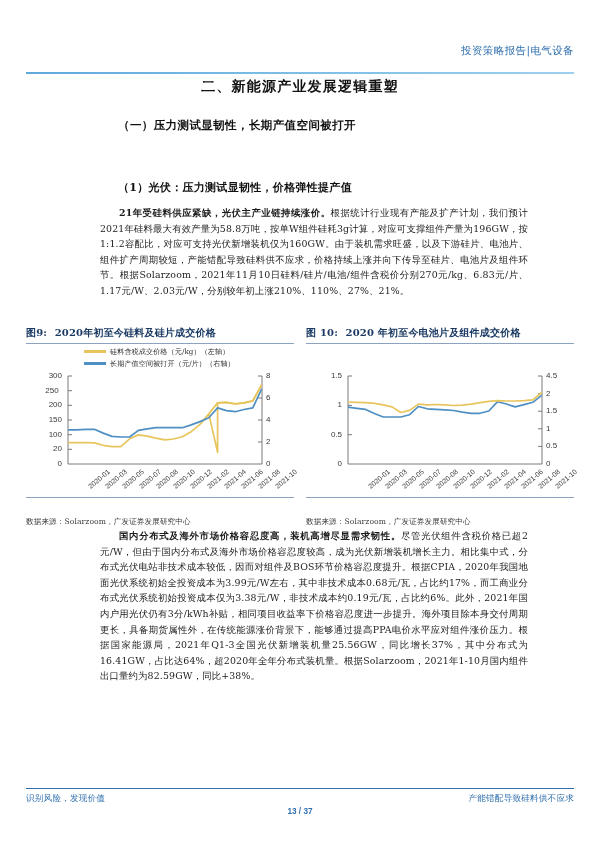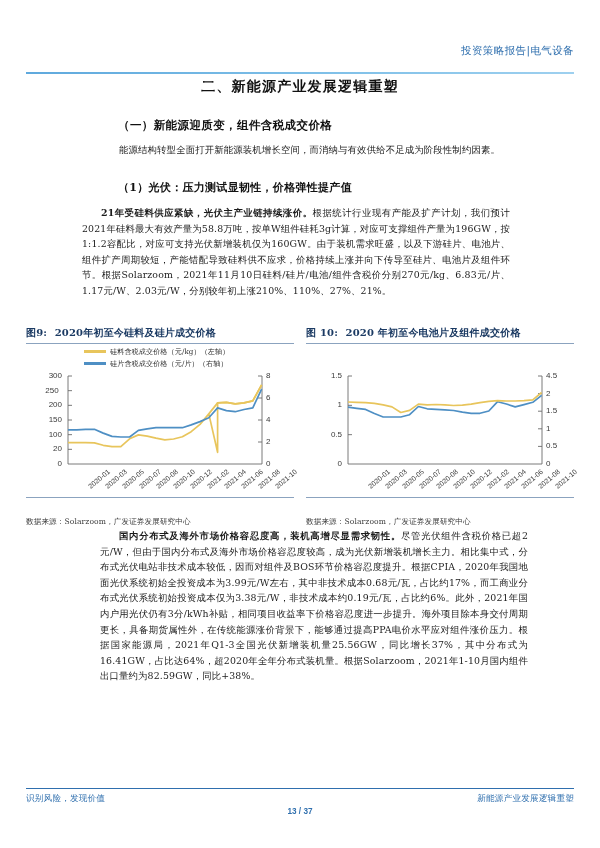--- a/index.html
+++ b/index.html
@@ -148,7 +148,7 @@
   </div>
 
   <div class="h1">二、新能源产业发展逻辑重塑</div>
-  <div class="h2">（一）新能源迎质变，组件含税成交价格</div>
+  <div class="h2">（一）压力测试显韧性，长期产值空间被打开</div>
   <div class="h3">（1）光伏：压力测试显韧性，价格弹性提产值</div>
 
   <div class="para p1">能源结构转型全面打开新能源装机增长空间，而消纳与有效供给不足成为阶段性制约因素。</div>

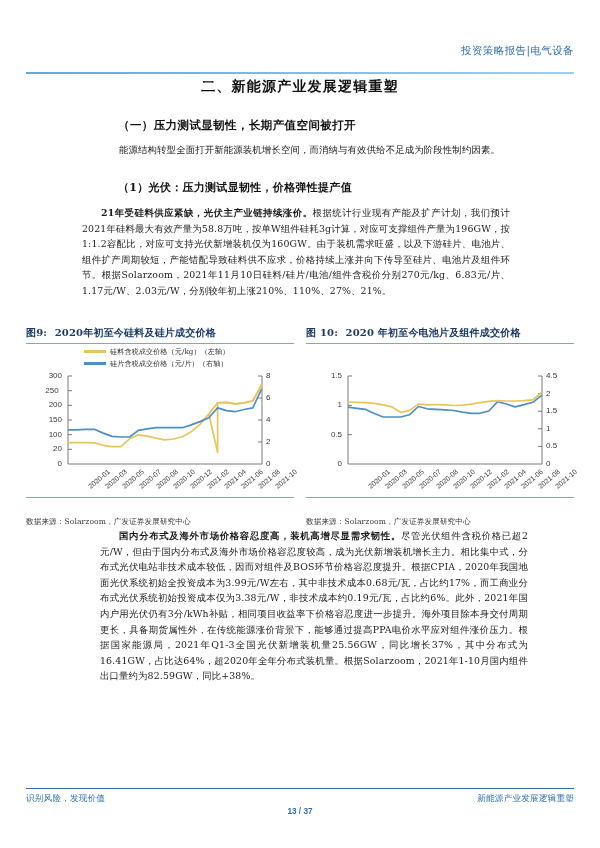--- a/index.html
+++ b/index.html
@@ -151,7 +151,6 @@
   <div class="h2">（一）压力测试显韧性，长期产值空间被打开</div>
   <div class="h3">（1）光伏：压力测试显韧性，价格弹性提产值</div>
 
-  <div class="para p1">能源结构转型全面打开新能源装机增长空间，而消纳与有效供给不足成为阶段性制约因素。</div>
 
   <div class="para p2"><b>21年受硅料供应紧缺，光伏主产业链持续涨价。</b><span>根据统计行业现有产能及扩产计划，我们预计2021年硅料最大有效产量为58.8万吨，按单W组件硅耗3g计算，对应可支撑组件产量为196GW，按1:1.2容配比，对应可支持光伏新增装机仅为160GW。由于装机需求旺盛，以及下游硅片、电池片、组件扩产周期较短，产能错配导致硅料供不应求，价格持续上涨并向下传导至硅片、电池片及组件环节。根据Solarzoom，2021年11月10日硅料/硅片/电池/组件含税价分别270元/kg、6.83元/片、1.17元/W、2.03元/W，分别较年初上涨210%、110%、27%、21%。</span></div>
 

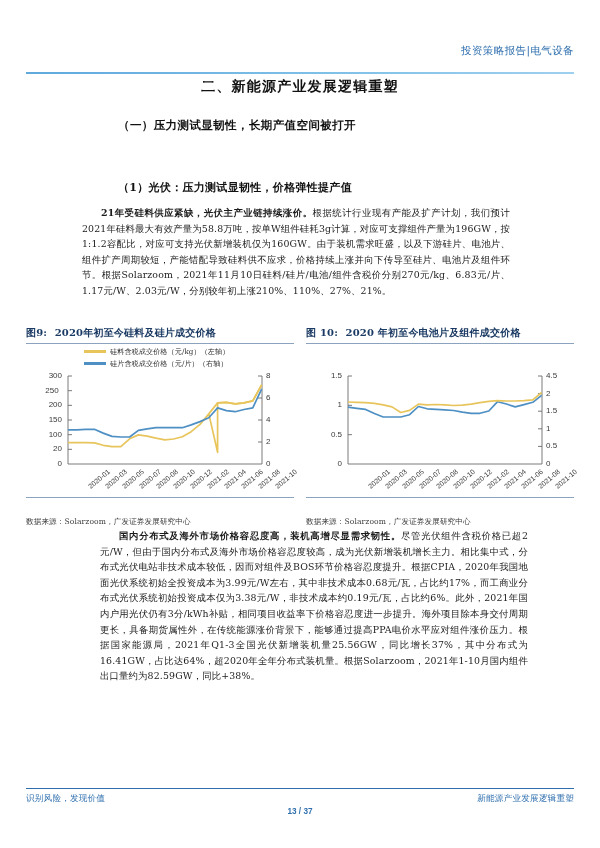--- a/index.html
+++ b/index.html
@@ -76,7 +76,7 @@
   }
   .para b{font-weight:bold;}
   .p1{left:100px;top:142px;width:425px;text-indent:19px;}
-  .p2{left:82px;top:205px;width:428px;text-indent:19px;}
+  .p2{left:100px;top:205px;width:428px;text-indent:19px;}
   .p3{left:100px;top:528px;width:428px;text-indent:19px;}
 
   

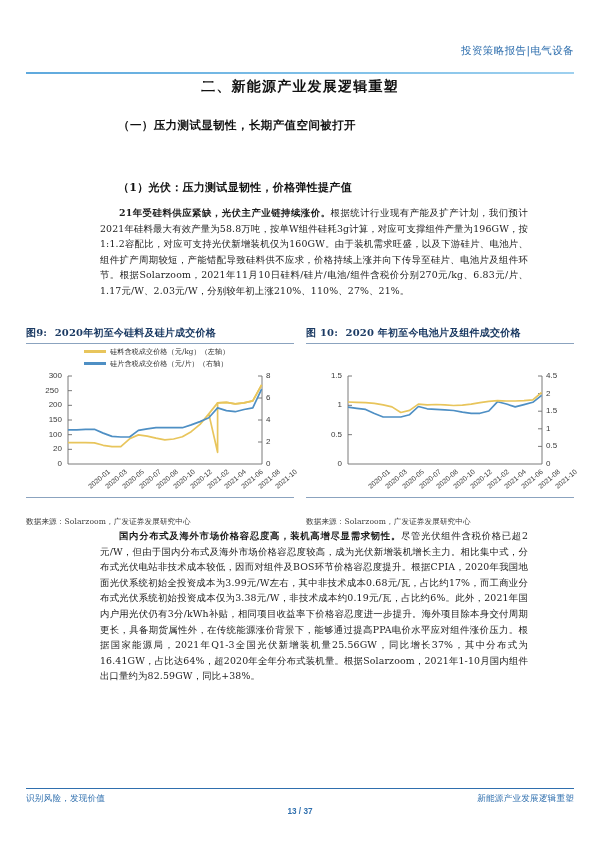--- a/index.html
+++ b/index.html
@@ -166,7 +166,7 @@
         </div>
         <div class="legend-row">
           <span class="legend-swatch" style="background:#4e8fc4"></span>
-          <span class="legend-label">硅片含税成交价格（元/片）（右轴）</span>
+          <span class="legend-label">长期产值空间被打开（元/片）（右轴）</span>
         </div>
       </div>
 

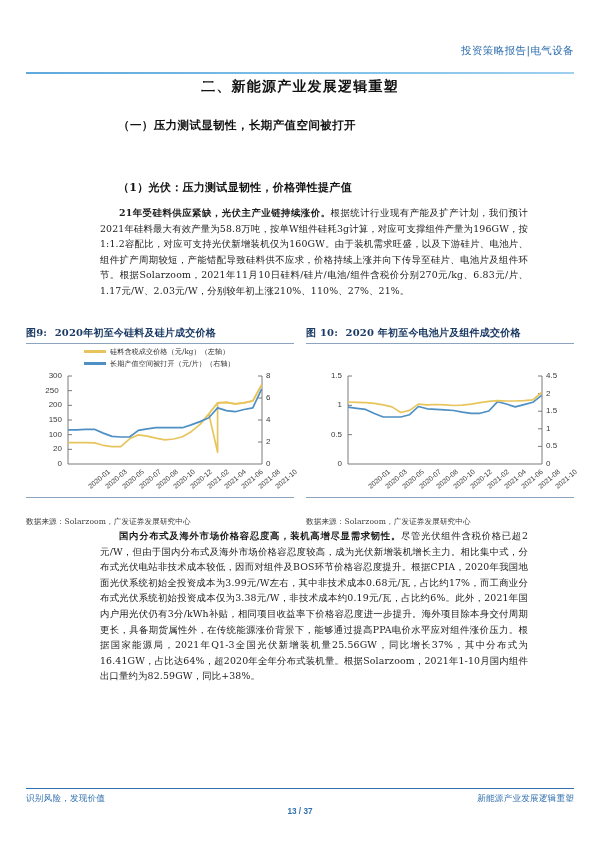--- a/index.html
+++ b/index.html
@@ -281,7 +281,7 @@
 
   <div class="footer-rule"></div>
   <div class="footer-left">识别风险，发现价值</div>
-  <div class="footer-right">新能源产业发展逻辑重塑</div>
+  <div class="footer-right">产能错配导致硅料供不应求</div>
   <div class="footer-page">13 / 37</div>
 
 </div>

